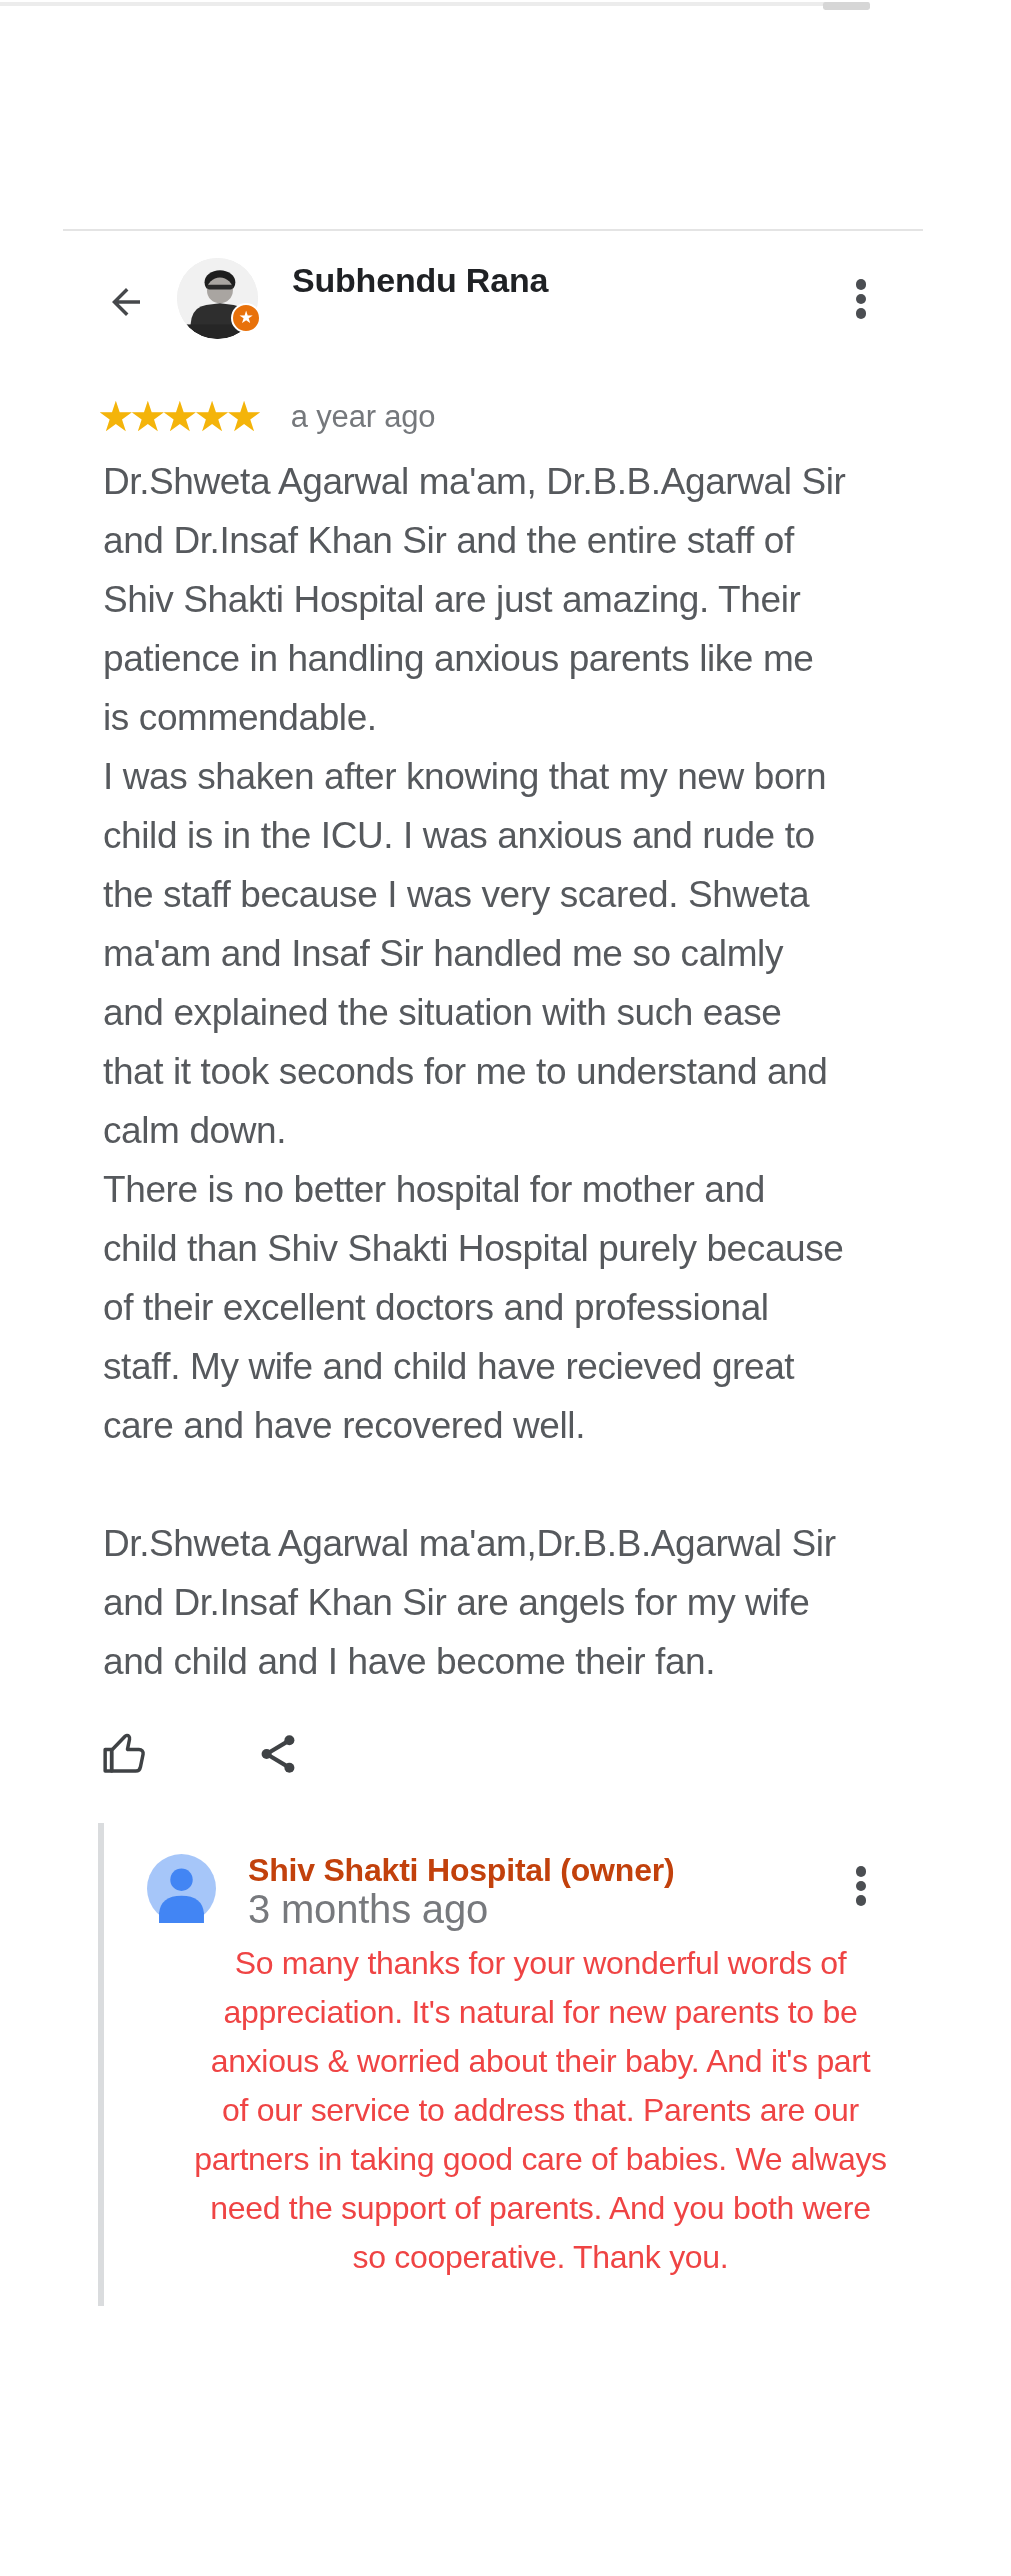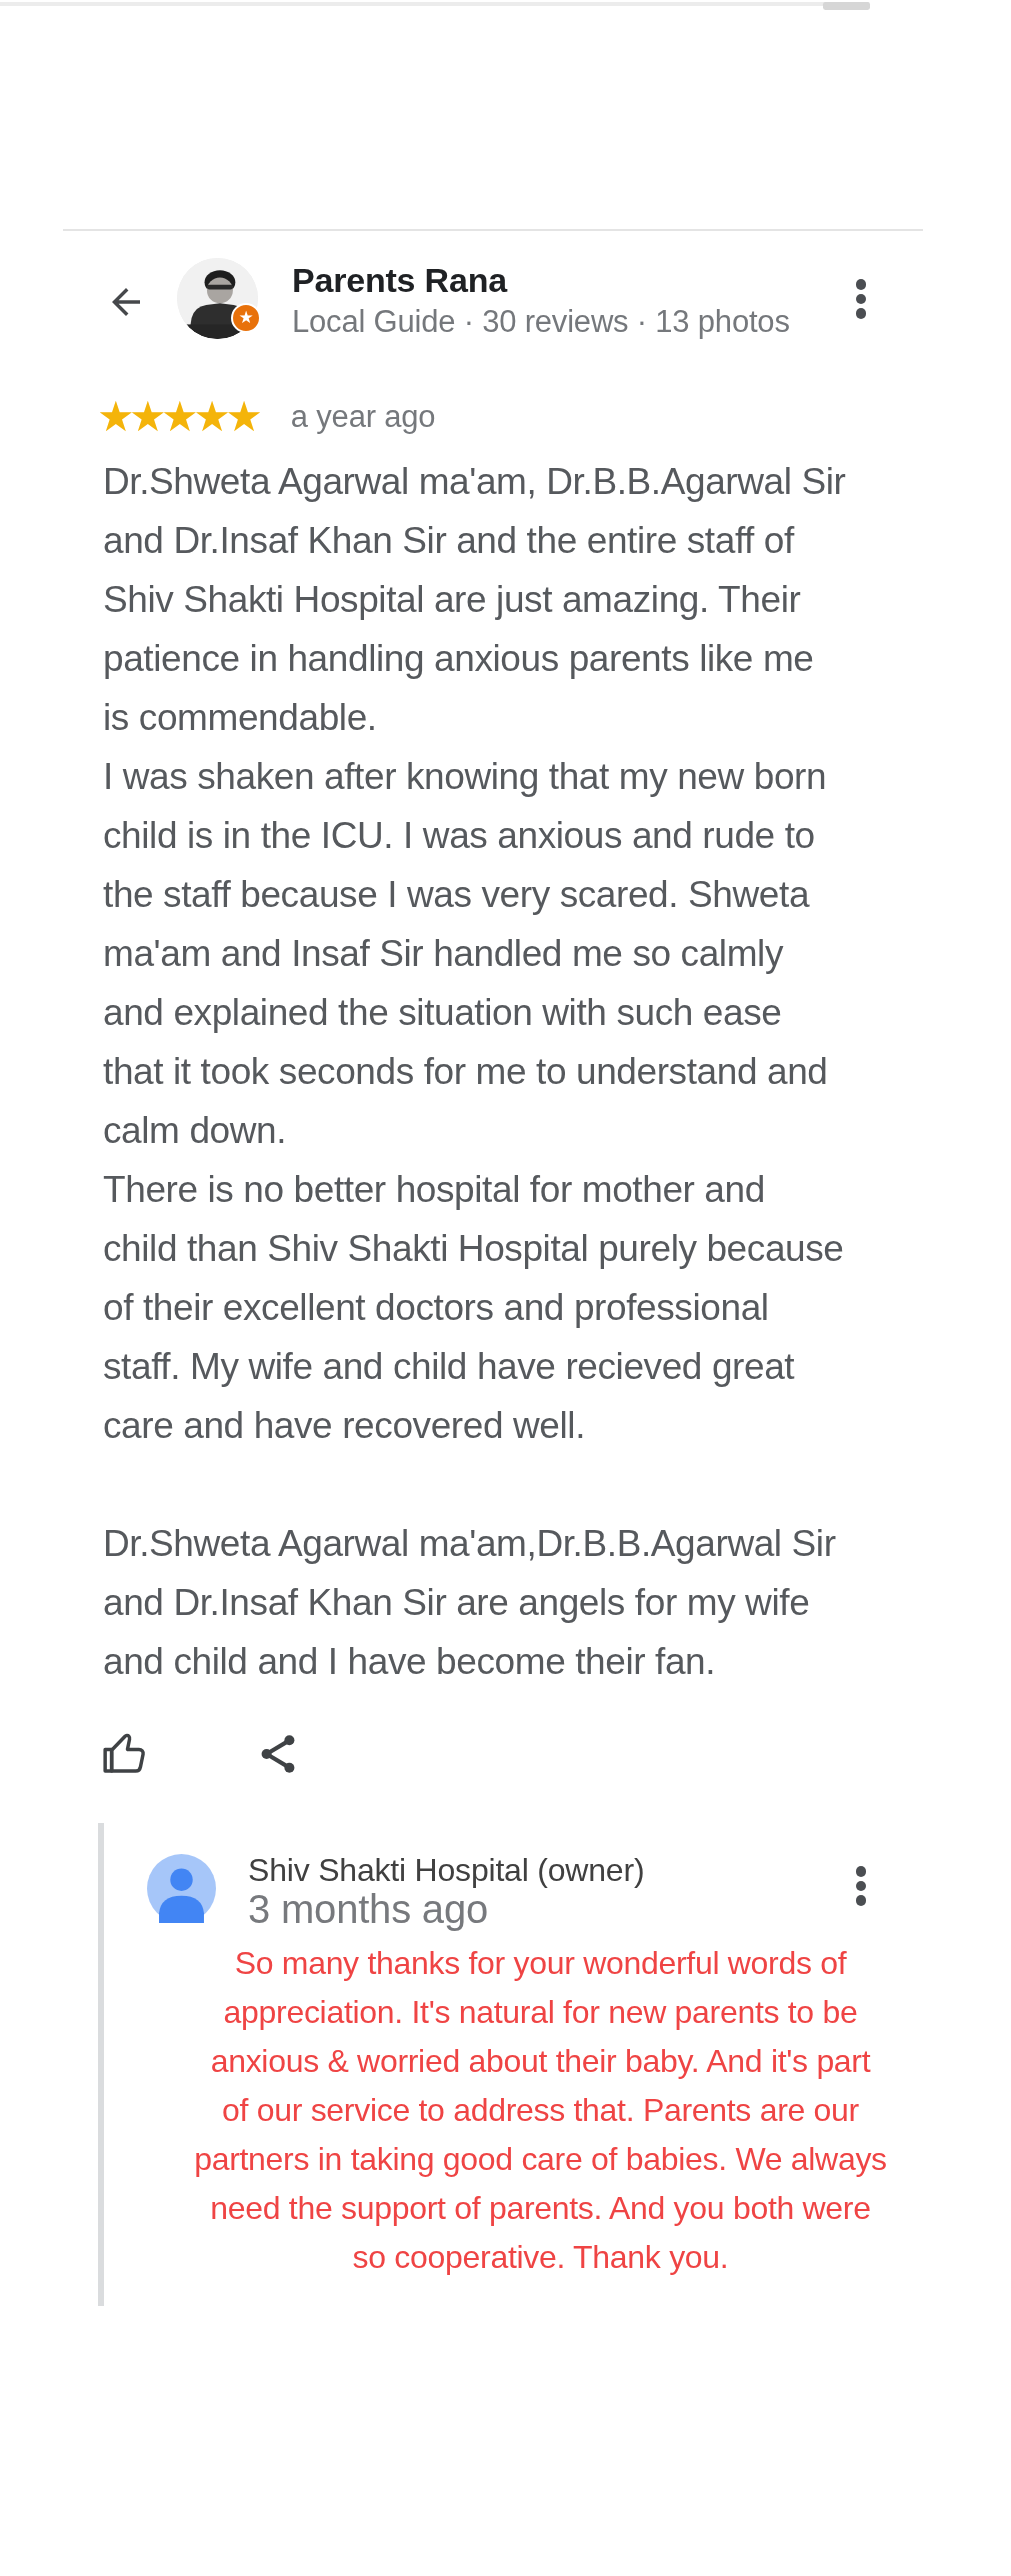--- a/index.html
+++ b/index.html
@@ -128,7 +128,7 @@
     <span class="star-glyph">★</span>
   </div>
 
-  <div class="abs reviewer-name">Parents Rana</div>
+  <div class="abs reviewer-name">Subhendu Rana</div>
   <div class="abs reviewer-meta">Local Guide · 30 reviews · 13 photos</div>
 
   <div class="abs kebab kebab-top">

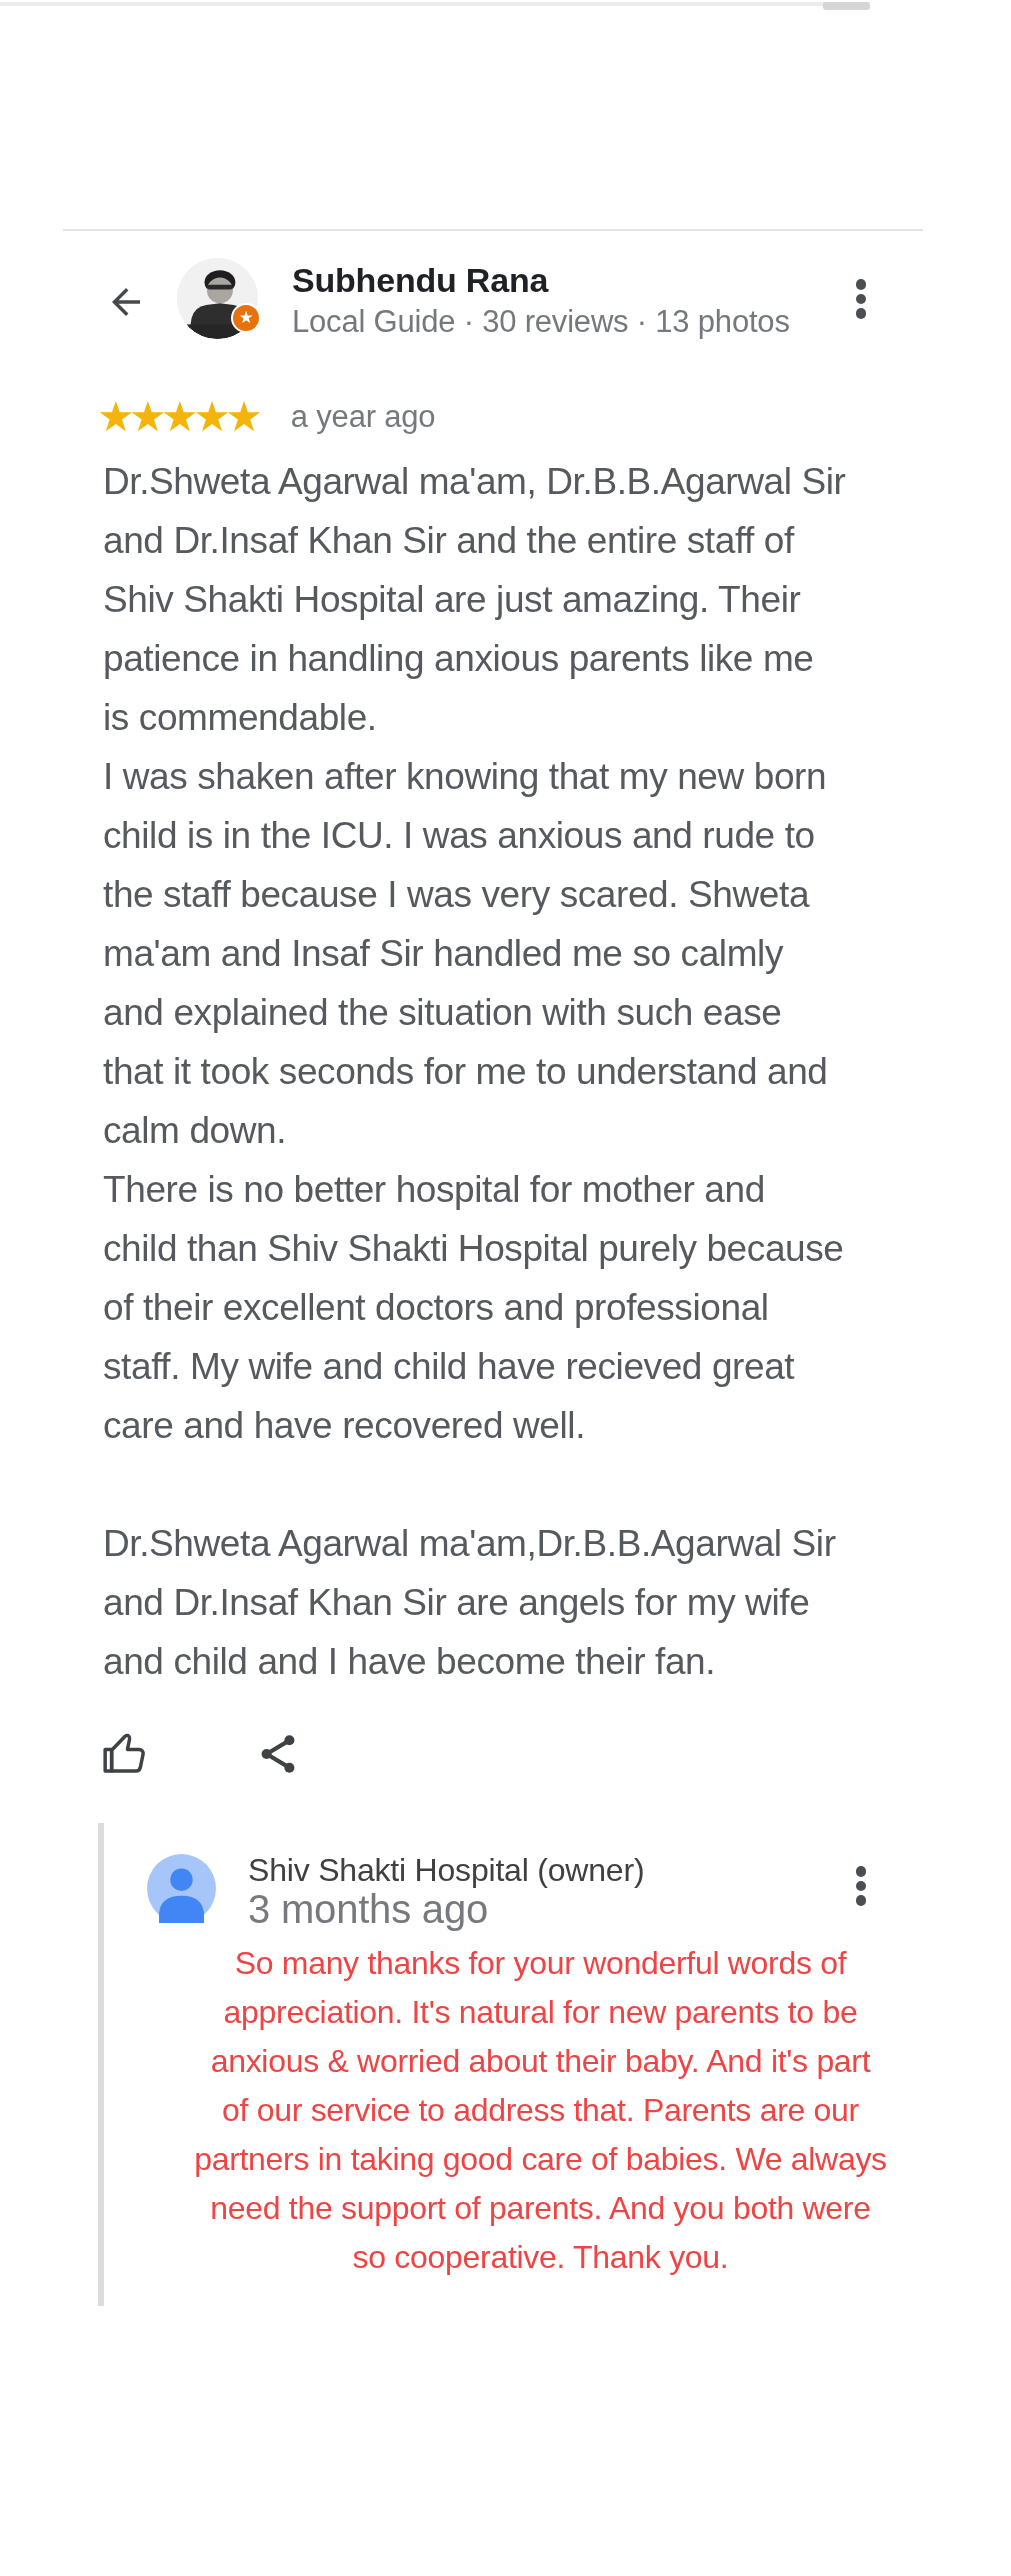--- a/index.html
+++ b/index.html
@@ -129,7 +129,6 @@
   </div>
 
   <div class="abs reviewer-name">Subhendu Rana</div>
-  <div class="abs reviewer-meta">Local Guide · 30 reviews · 13 photos</div>
 
   <div class="abs kebab kebab-top">
     <span class="dot"></span>

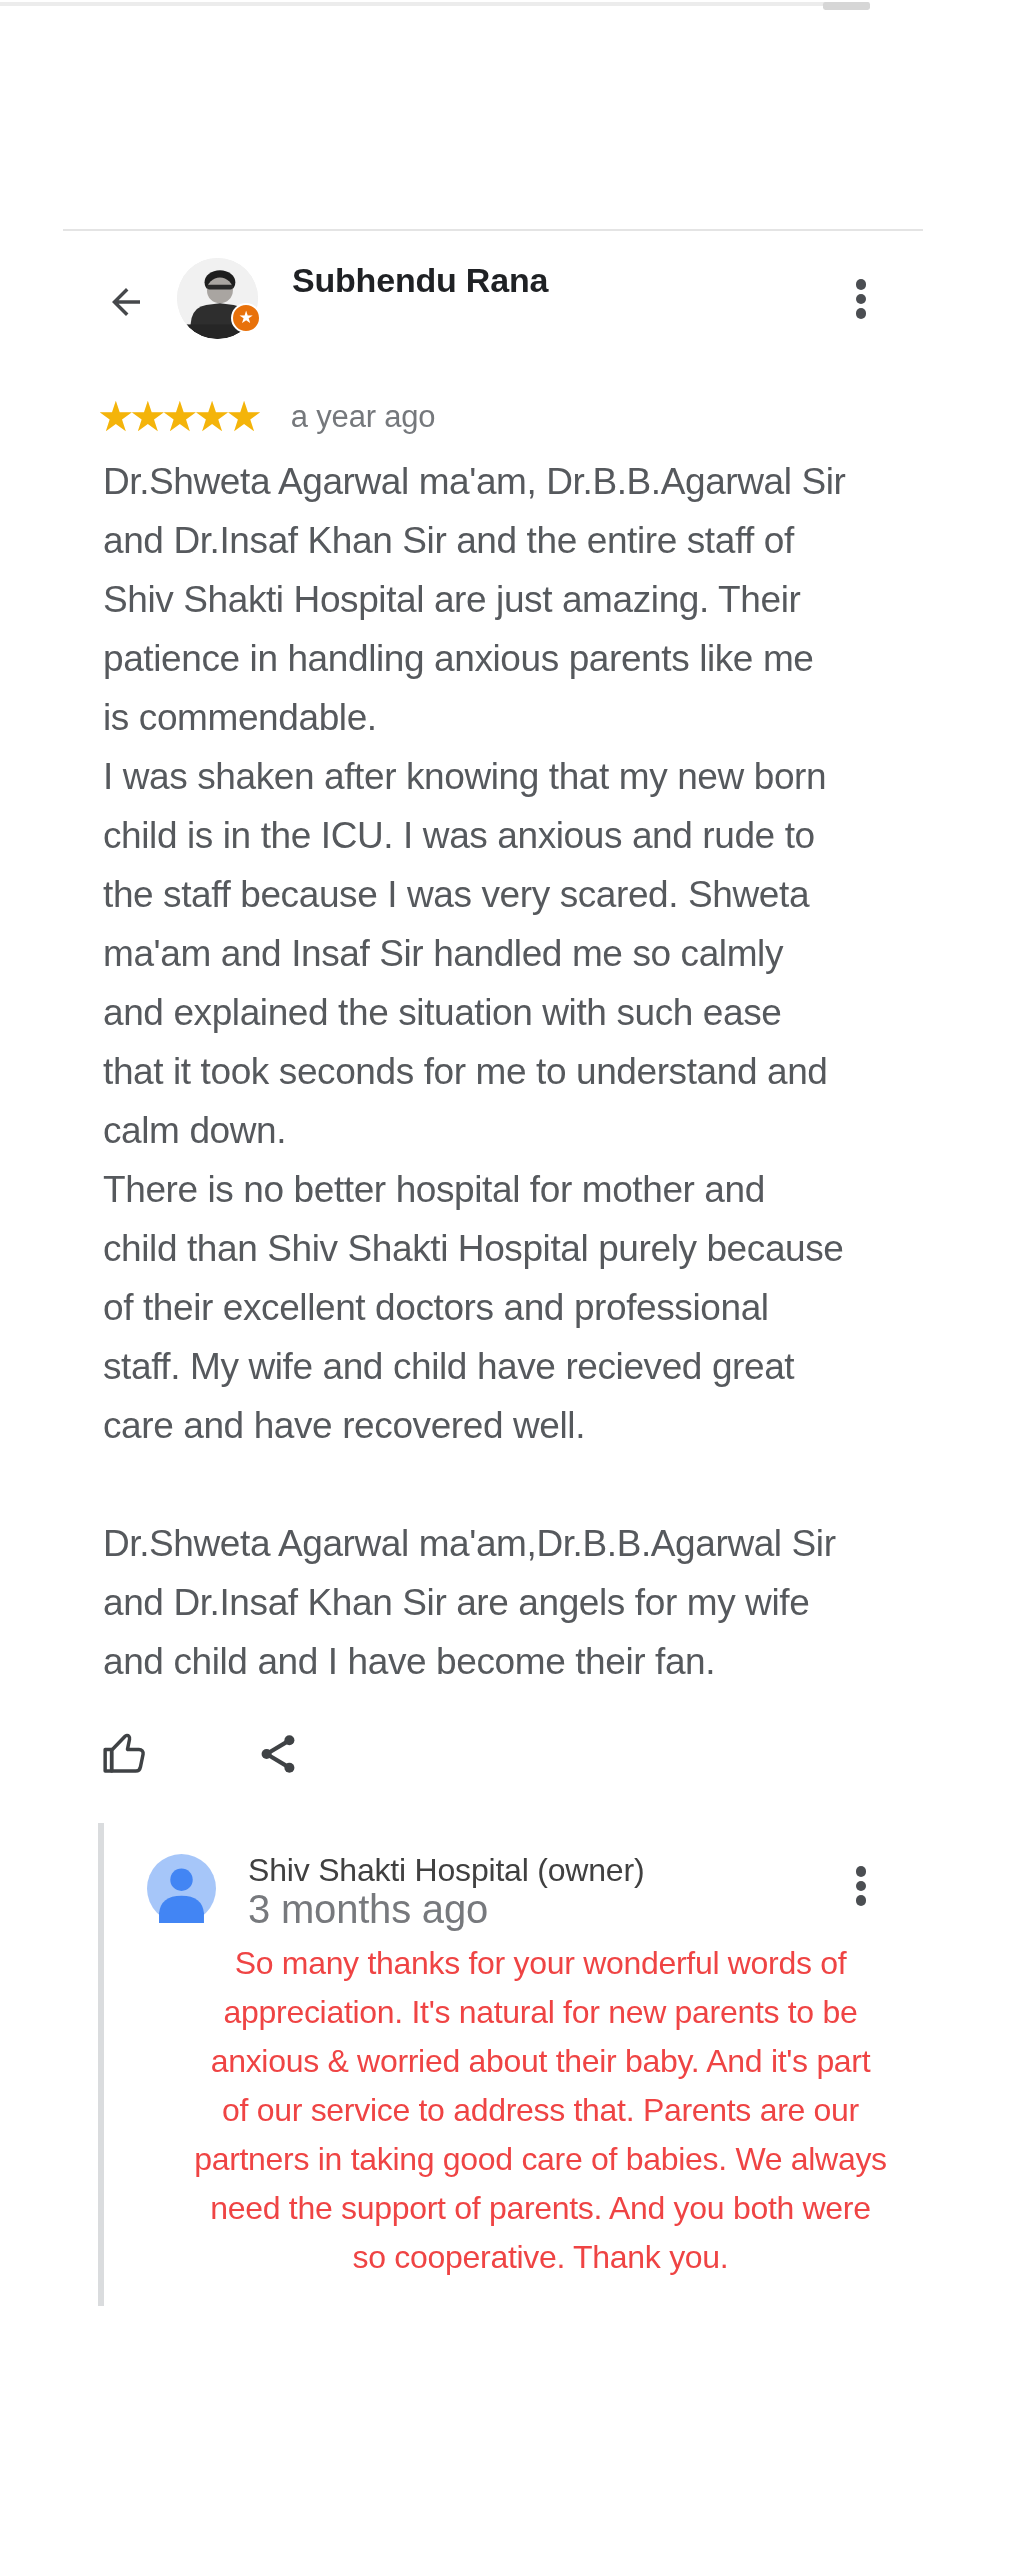--- a/index.html
+++ b/index.html
@@ -75,8 +75,8 @@
   .reply-avatar{left:147px;top:1854px;width:69px;height:69px;}
   .reply-avatar svg{display:block;}
   .owner-name{
-    left:248px;top:1852px;font-size:32px;line-height:37px;font-weight:400;
-    color:#404040;letter-spacing:-0.2px;white-space:nowrap;
+    left:248px;top:1852px;font-size:32px;line-height:37px;font-weight:700;
+    color:#c2410c;letter-spacing:-0.2px;white-space:nowrap;
   }
   .owner-age{
     left:248px;top:1892px;font-size:40px;line-height:35px;

